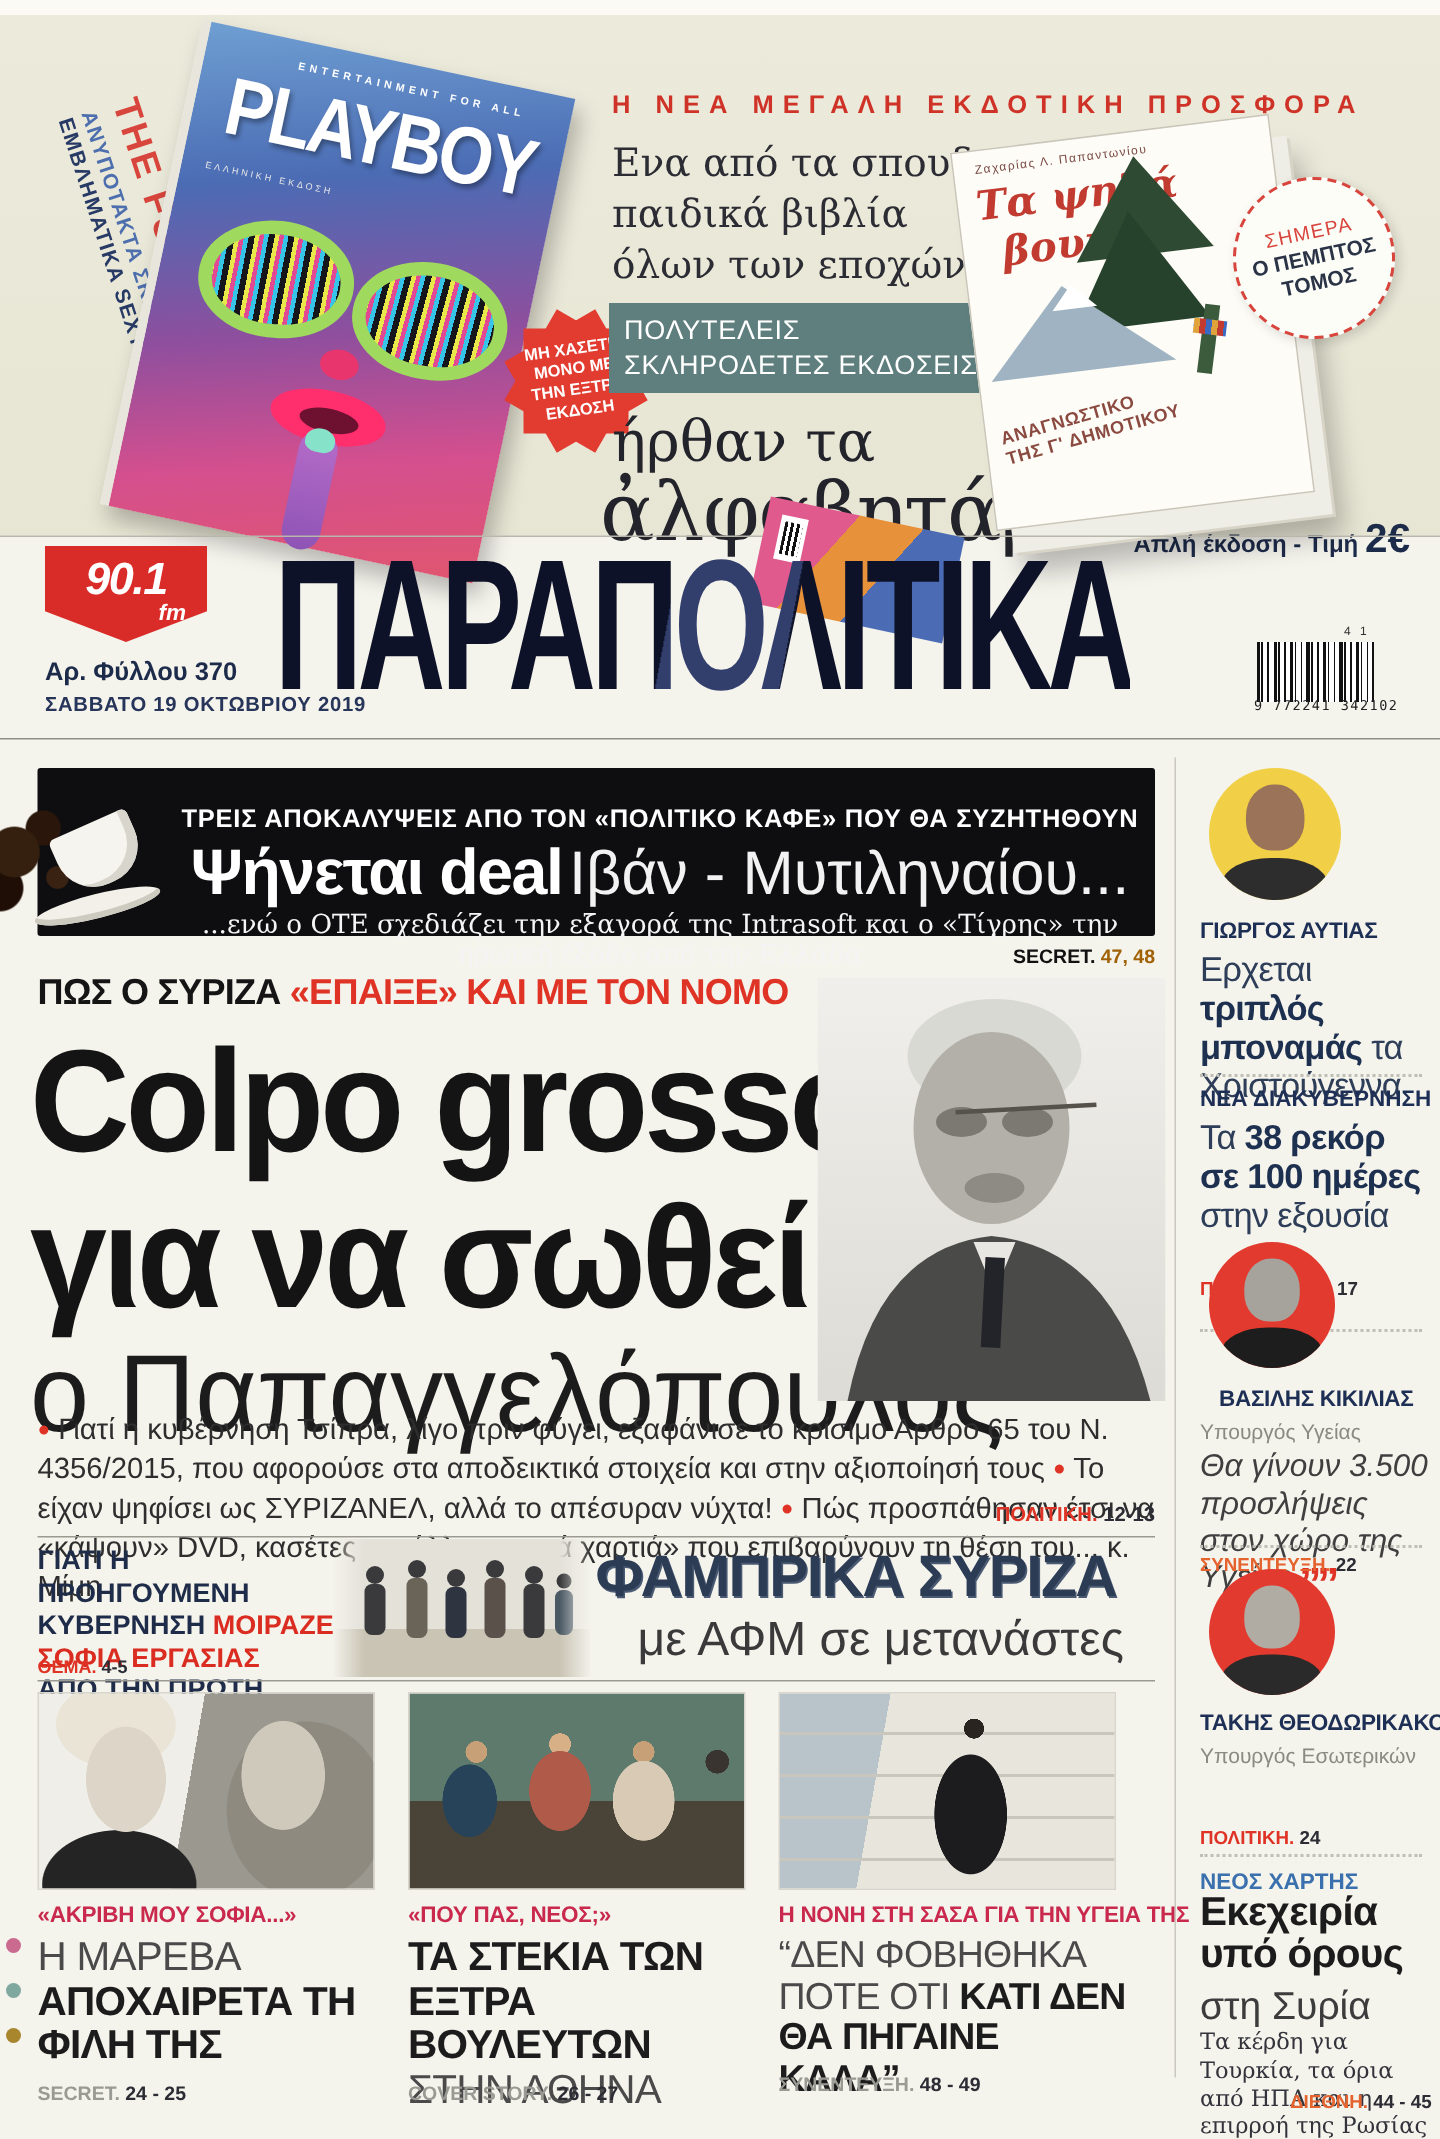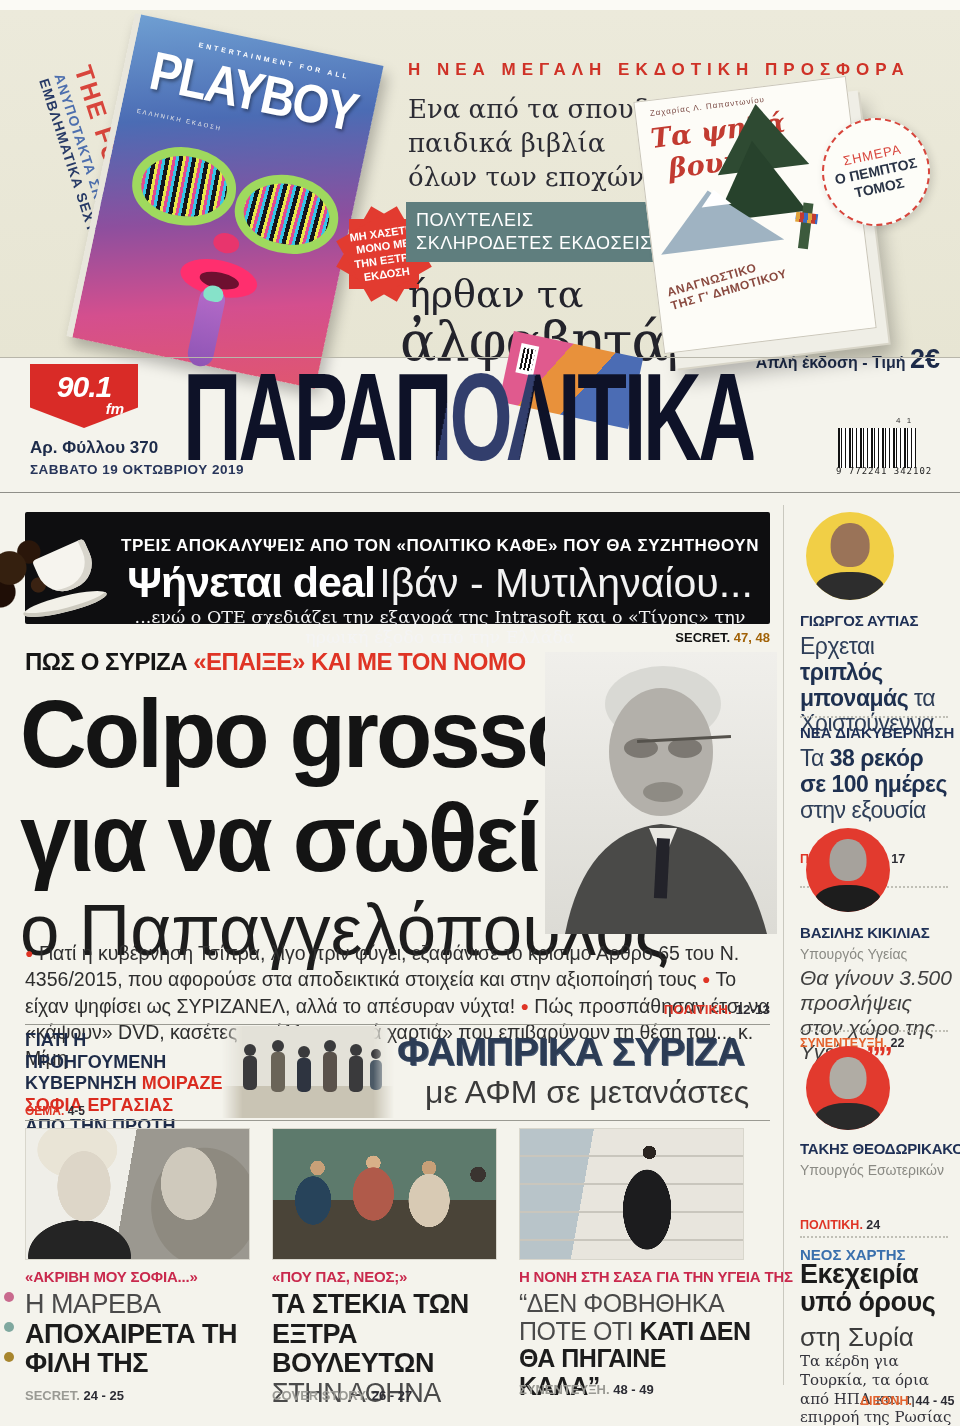--- a/index.html
+++ b/index.html
@@ -187,7 +187,7 @@
   #av4{left:806px;top:1046px;width:84px;height:84px;background:#e23a2e;}
   #av4 .head{background:#b0aca4;} #av4 .body{background:#2a2a2a;}
   .sname{left:800px;width:155px;font-weight:800;font-size:15px;color:#1e2f55;letter-spacing:-.2px;white-space:nowrap;}
-  #sn1{top:612px;} #sn3{top:924px;} #sn4{top:1140px;}
+  #sn1{top:612px;} #sn3{top:924px;text-align:center;} #sn4{top:1140px;}
   .srole{left:800px;width:150px;font-size:14px;color:#8a8a84;}
   #sr3{top:946px;} #sr4{top:1162px;}
   .shead{left:800px;width:152px;font-size:23px;line-height:1.12;letter-spacing:-.5px;color:#2e3e58;}

